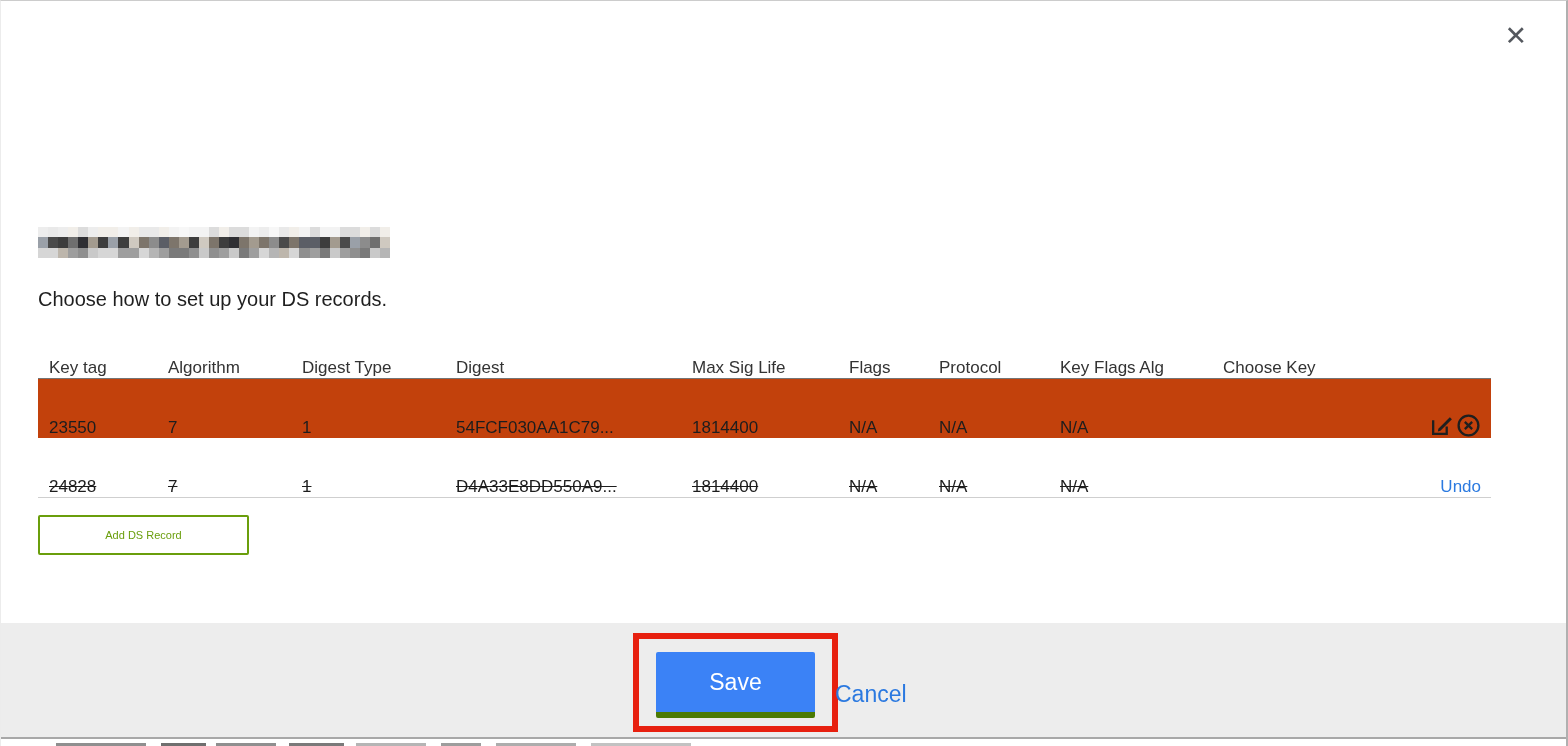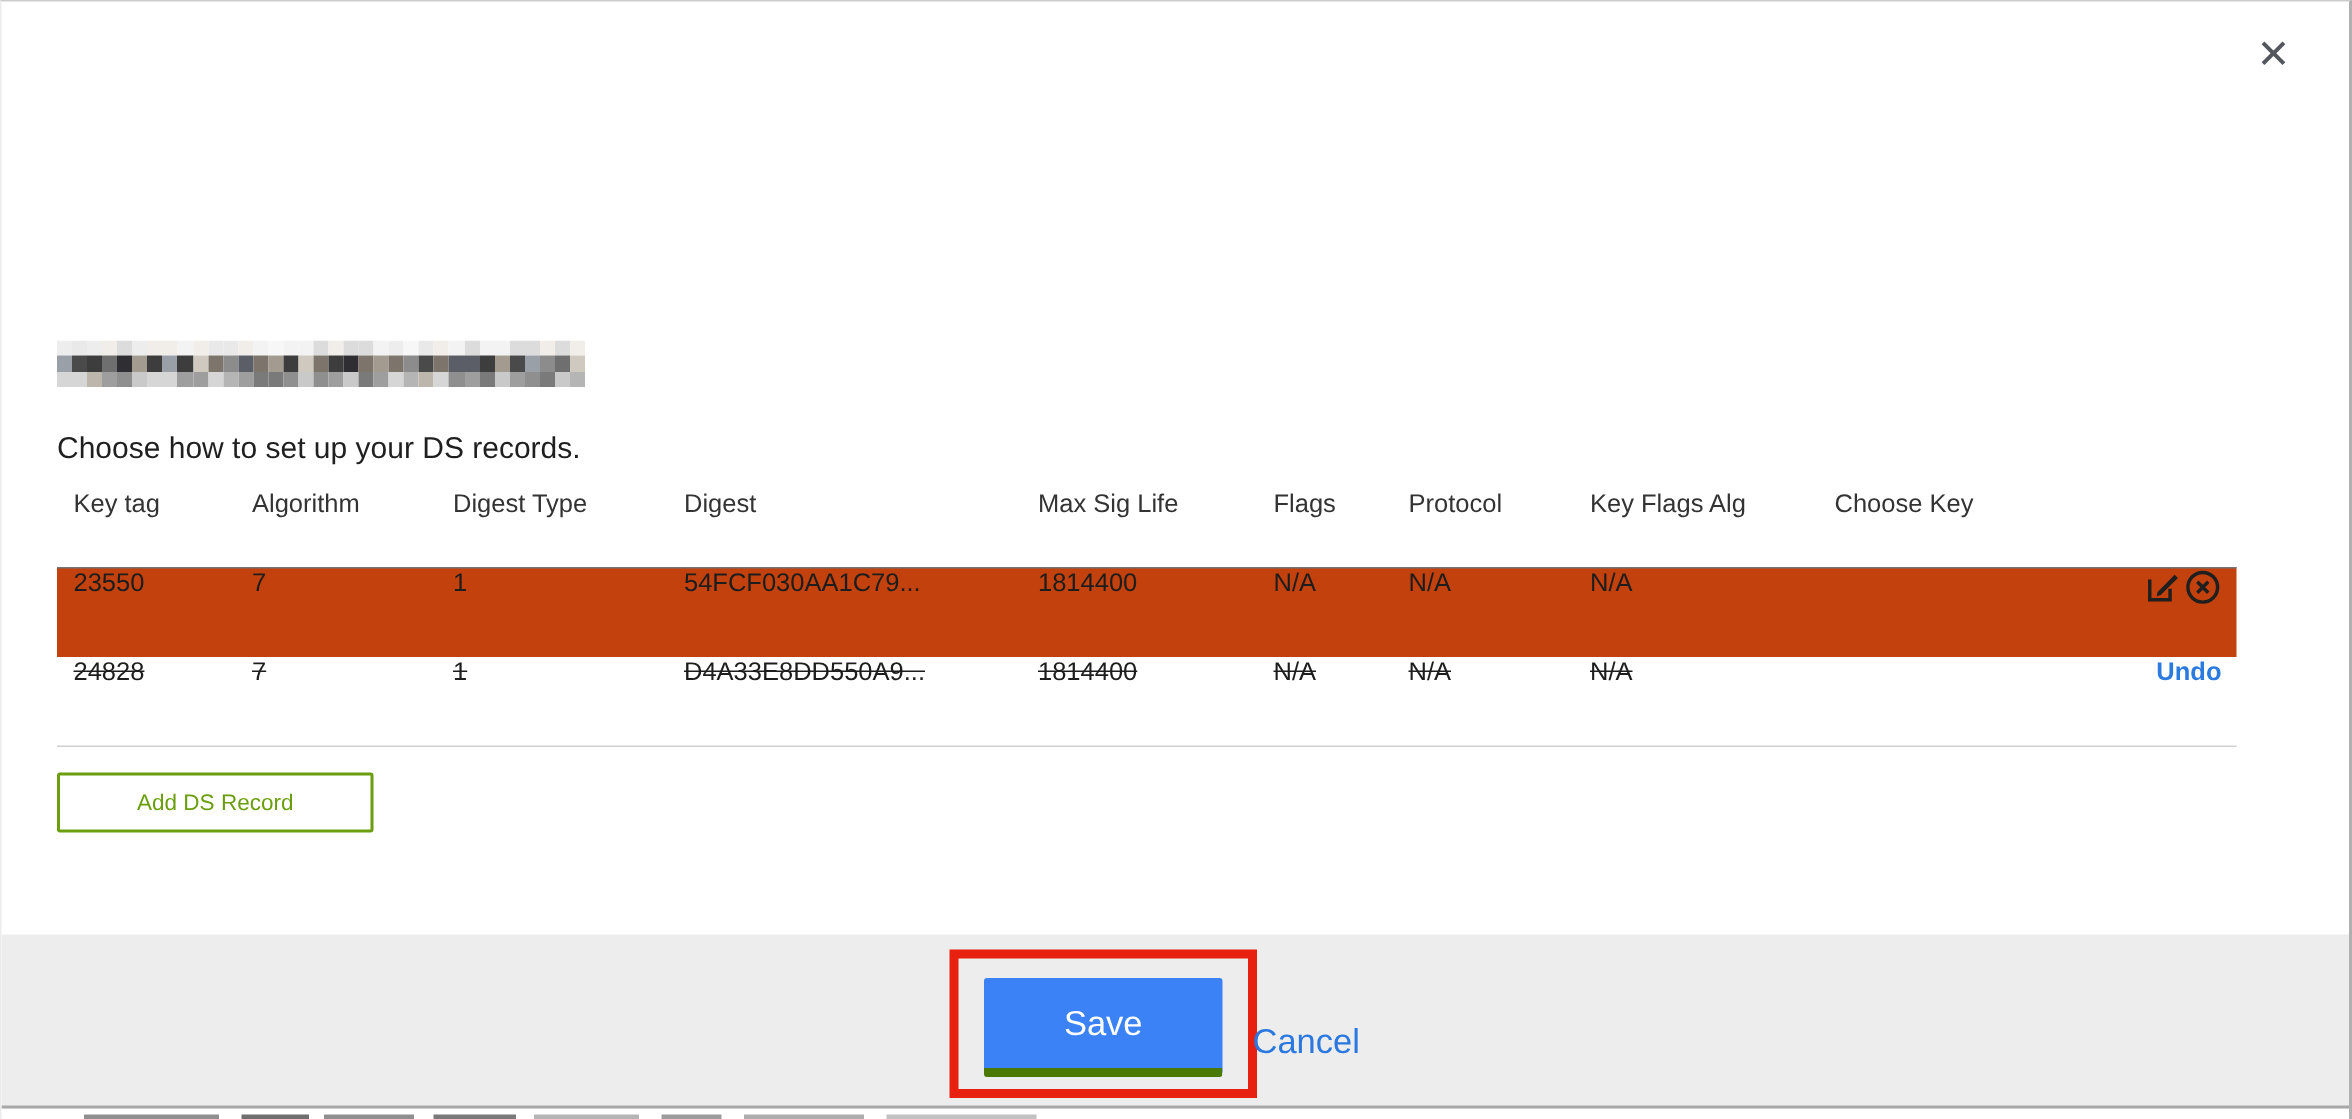--- a/index.html
+++ b/index.html
@@ -38,7 +38,7 @@
   }
 
   .ds-table { position:absolute; left:37px; top:325px; width:1453px; font-size:17px; }
-  .t-row { display:flex; align-items:flex-start; }
+  .t-row { display:flex; align-items:flex-end; }
   .t-head { height:52px; color:#333; }
   .t-body-1 { height:60px; background:#c2410c; border-top:1px solid #757575; color:#1d1d1d; }
   .t-body-2 { height:60px; background:#fff; border-bottom:1px solid #cfcfcf; color:#1d1d1d; }

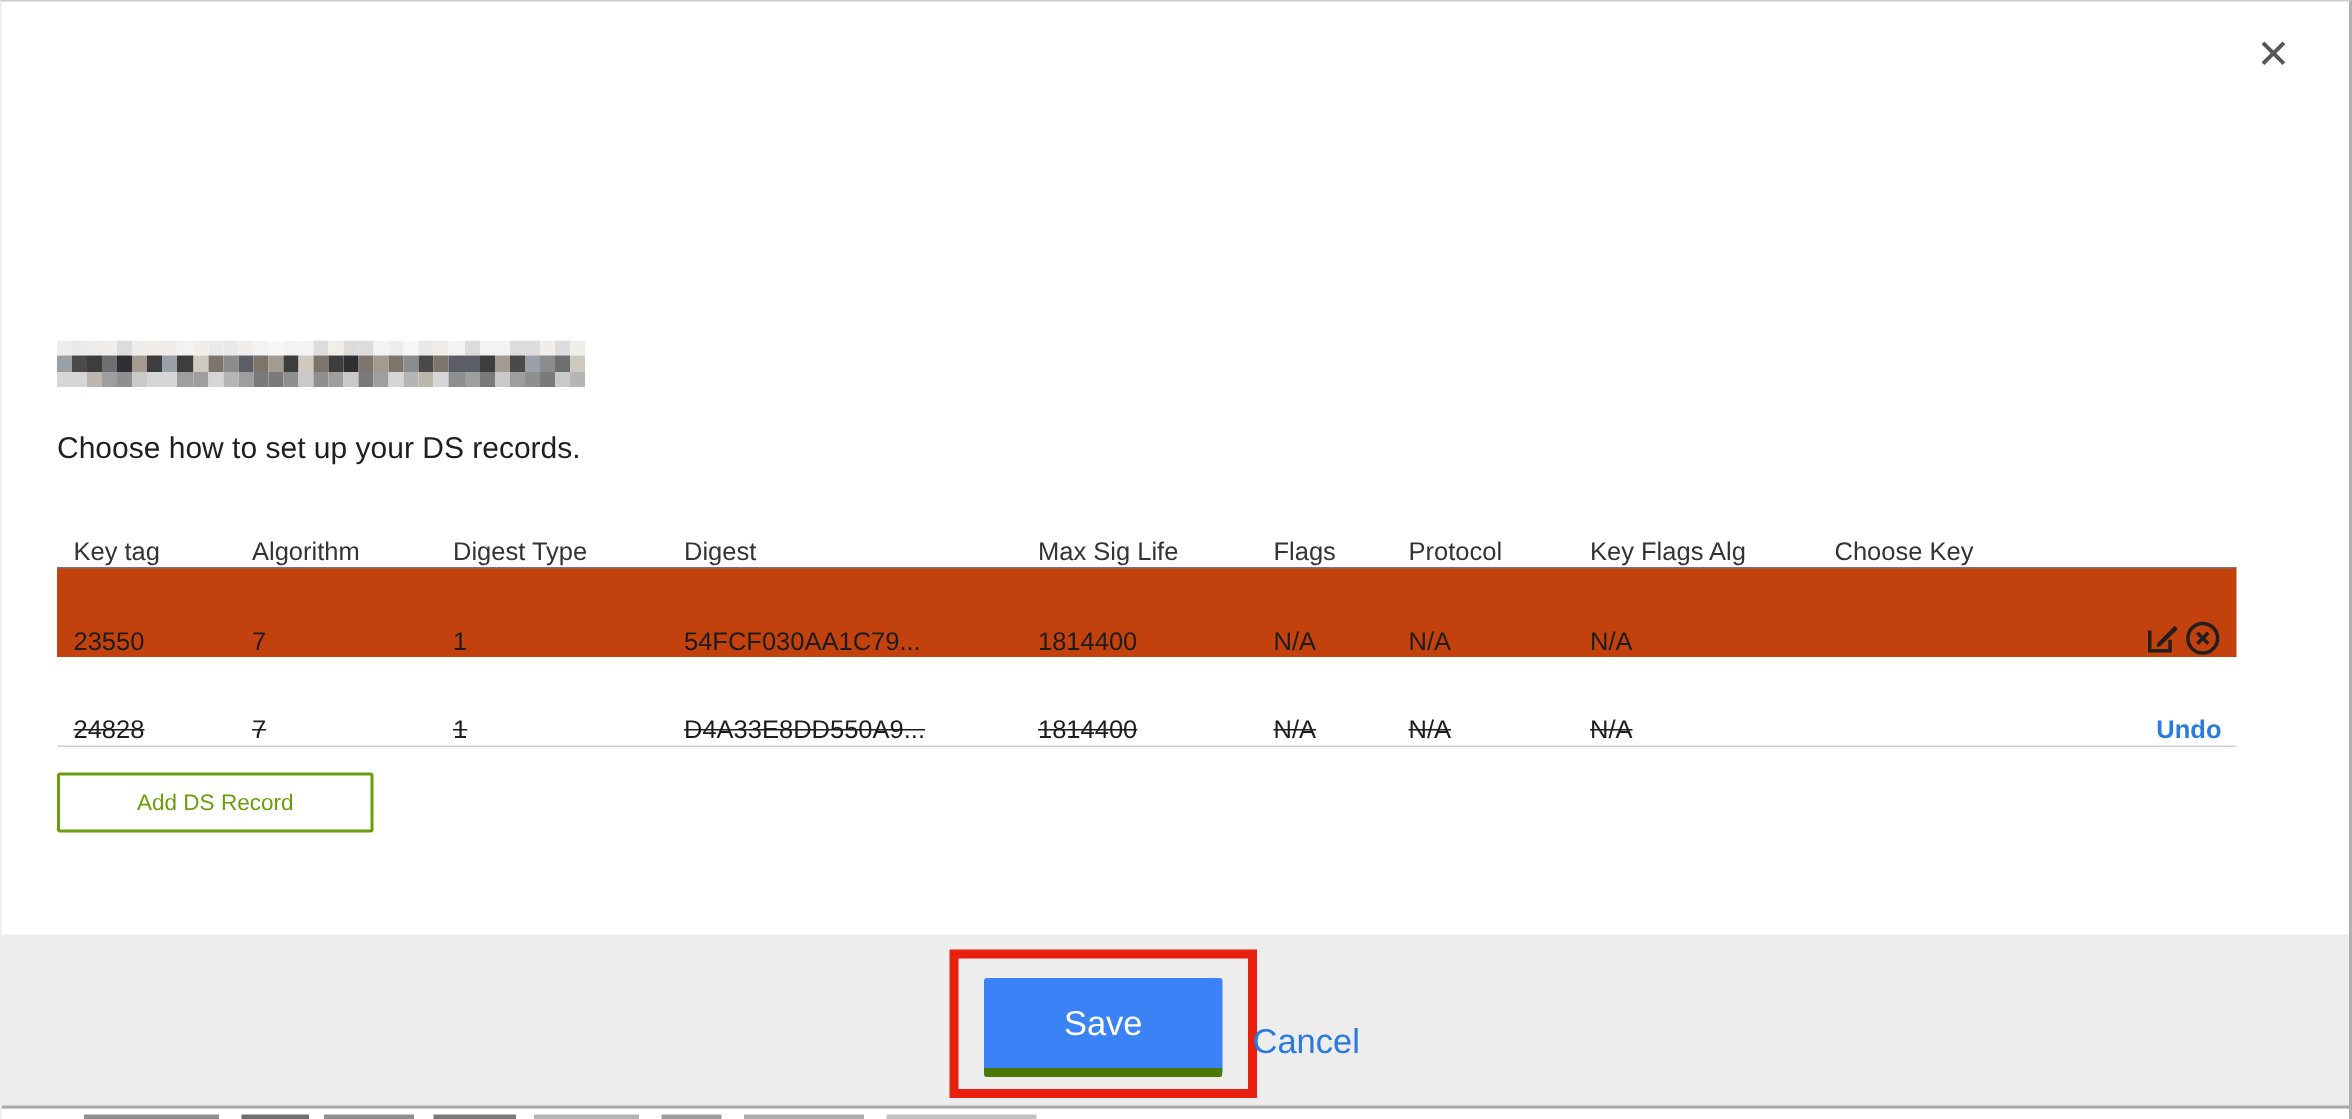--- a/index.html
+++ b/index.html
@@ -53,7 +53,7 @@
   .row-icons { display:flex; gap:2px; align-items:center; }
   .row-icons svg { display:block; }
 
-  .undo-link { color:#2b7ae0; text-decoration:none; font-size:17px; cursor:pointer;font-weight:bold; }
+  .undo-link { color:#2b7ae0; text-decoration:none; font-size:17px; cursor:pointer; }
 
   .add-btn {
     position:absolute; left:37px; top:514px;

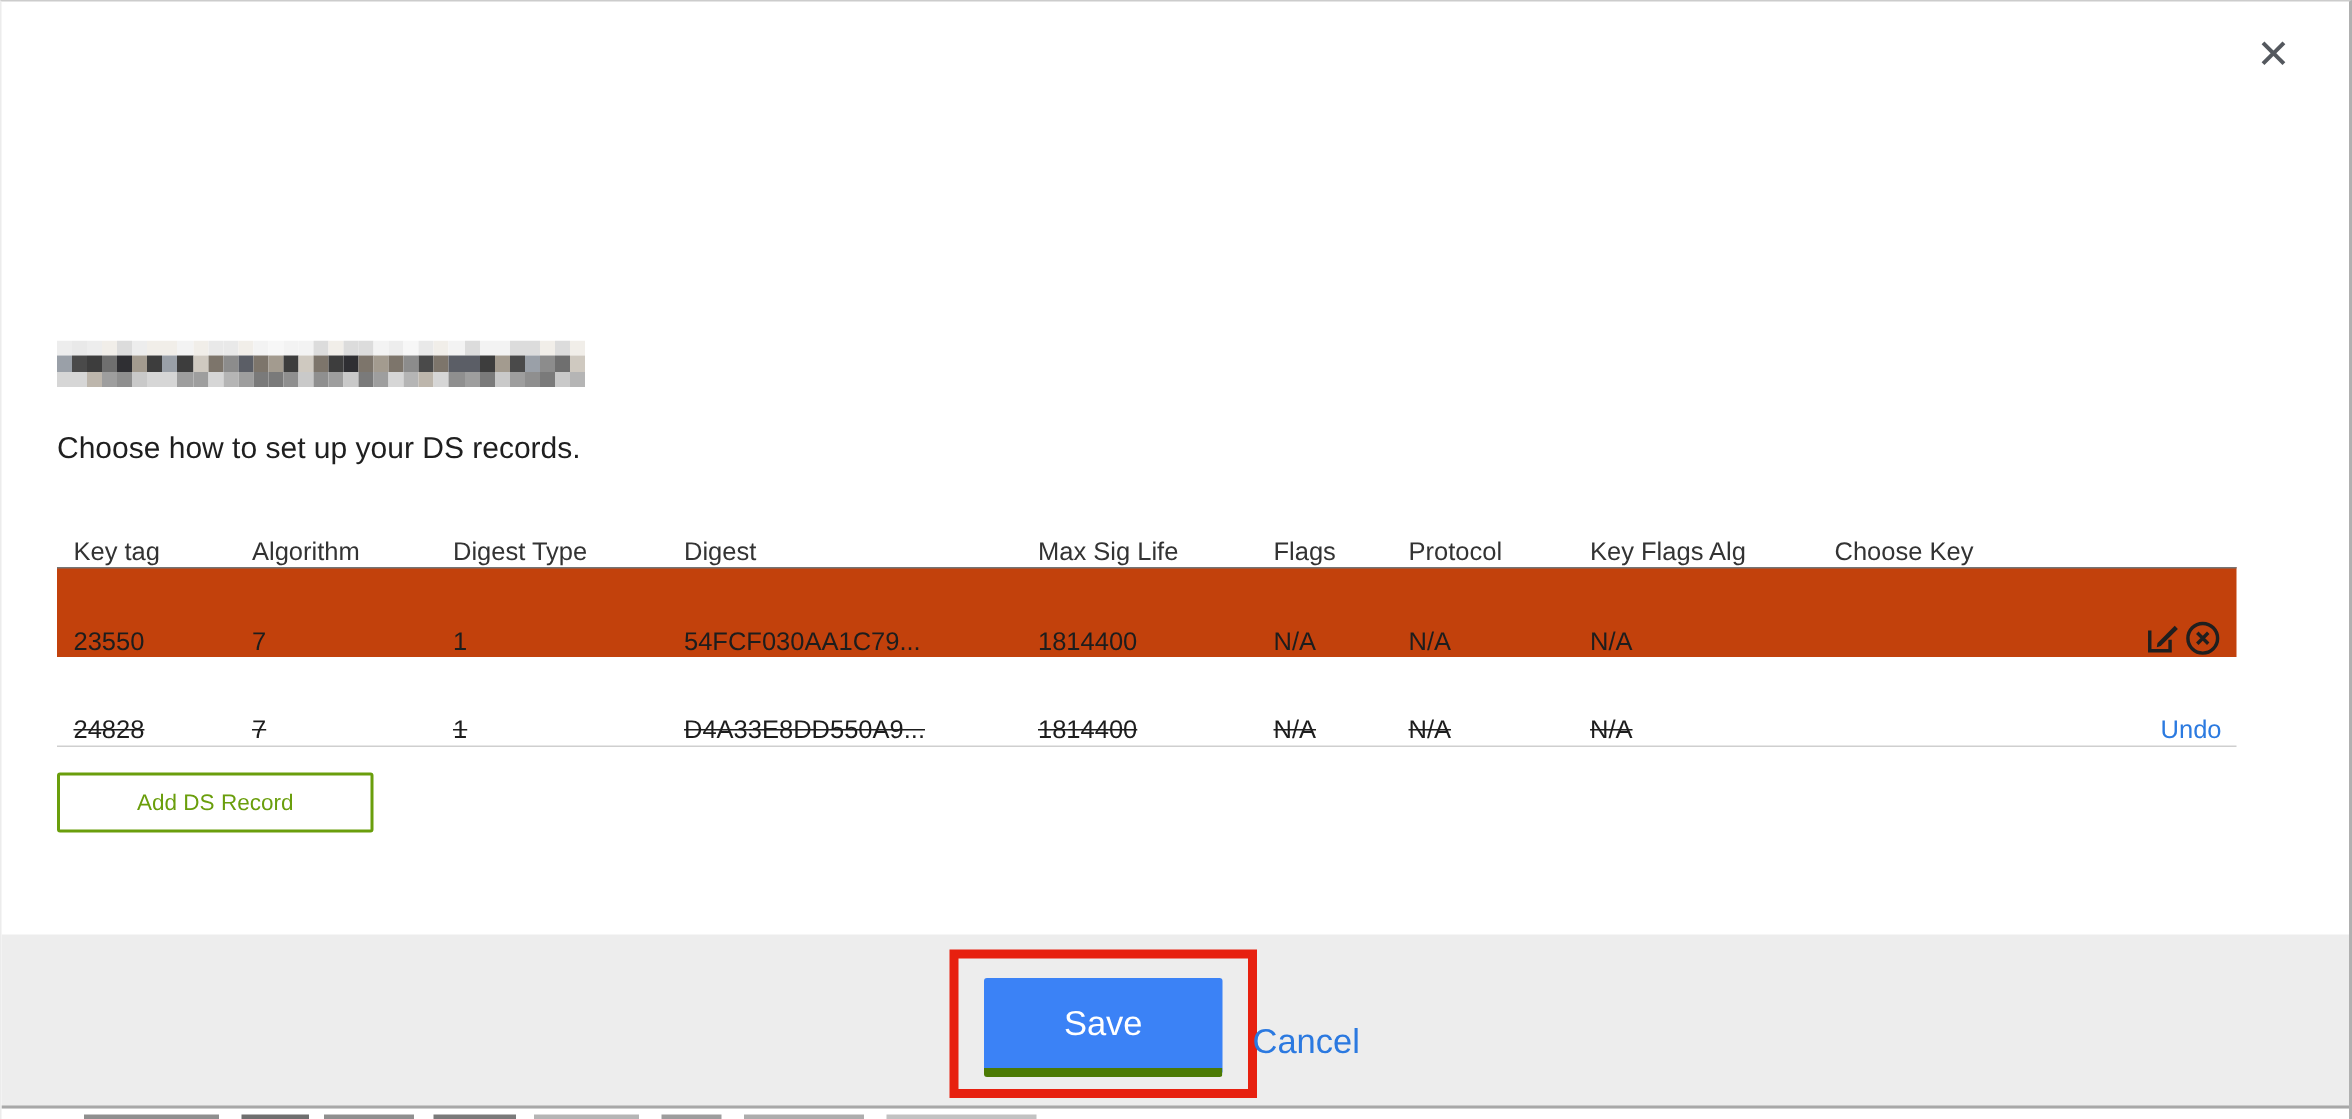--- a/index.html
+++ b/index.html
@@ -59,7 +59,7 @@
     position:absolute; left:37px; top:514px;
     width:211px; height:40px;
     background:#fff; border:2px solid #6a9e0c; border-radius:2px;
-    color:#6a9e0c; font-size:15px; font-family:inherit;
+    color:#6a9e0c; font-size:11px; font-family:inherit;
     cursor:pointer;
   }
 

